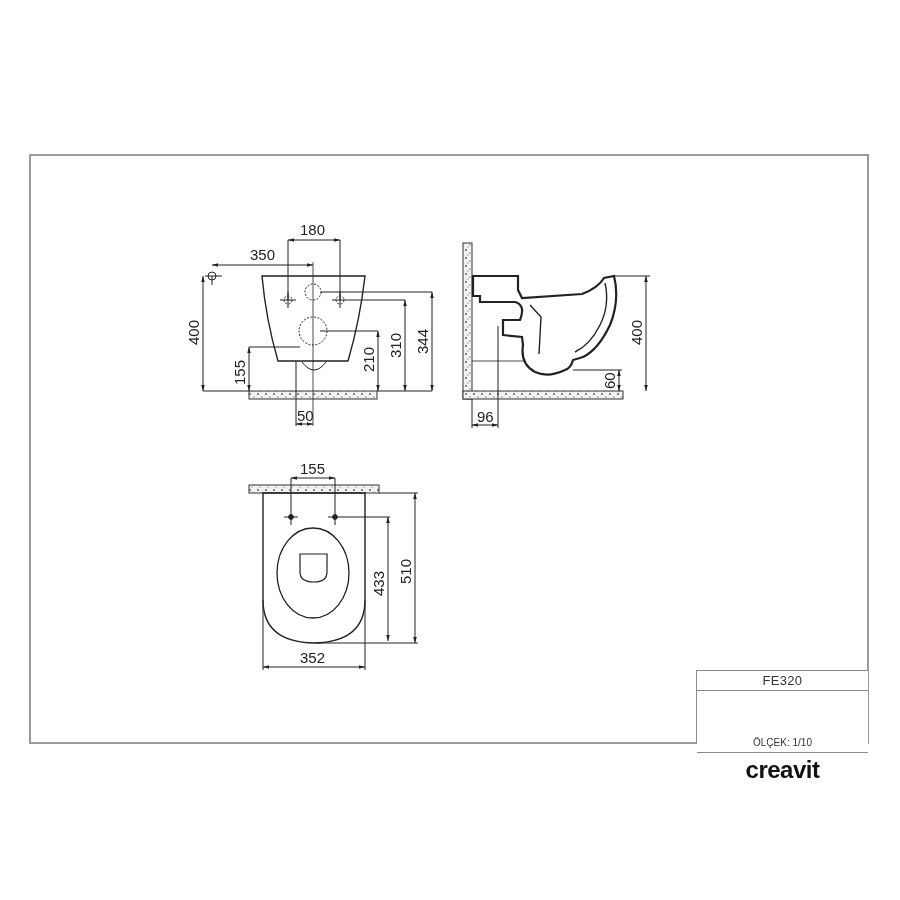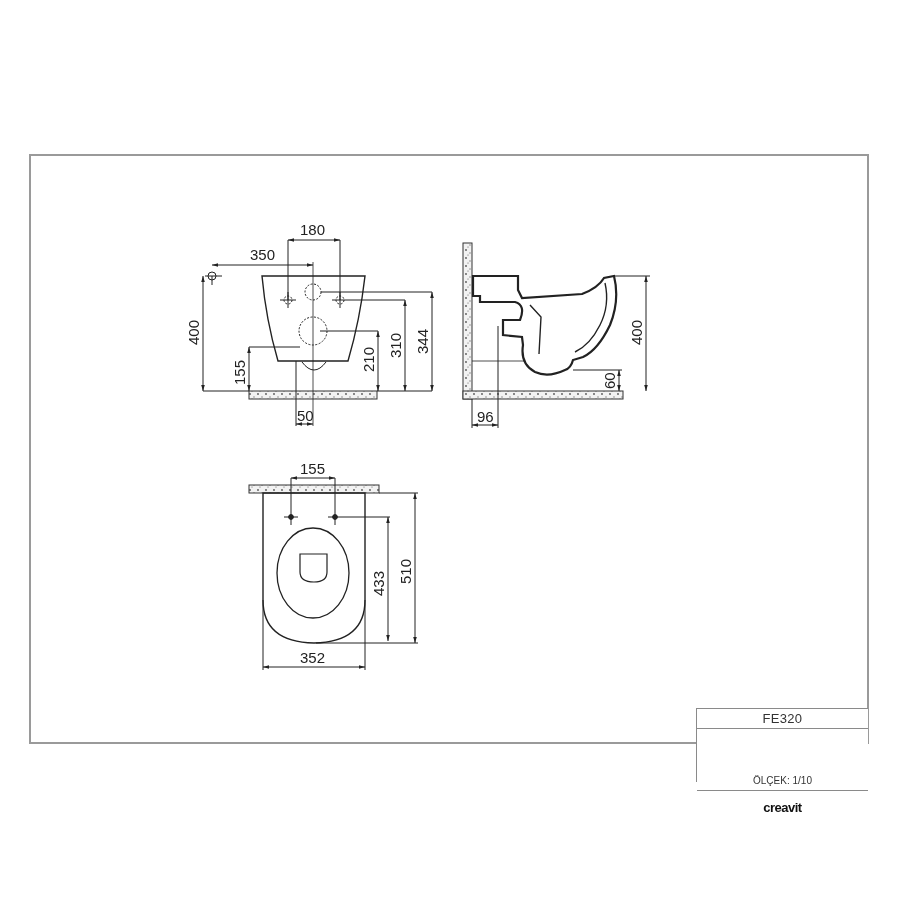--- a/index.html
+++ b/index.html
@@ -8,7 +8,7 @@
   #sheet { position: absolute; left: 0; top: 0; width: 900px; height: 900px; }
   .dim { font-family: "Liberation Sans Narrow", "Liberation Sans", sans-serif;
          font-size: 15px; fill: #222; }
-  #title-block { position: absolute; left: 696px; top: 708px; width: 172px; height: 74px;
+  #title-block { position: absolute; left: 696px; top: 670px; width: 172px; height: 74px;
                  border-left: 1px solid #8a8a8a; border-top: 1px solid #8a8a8a;
                  box-sizing: border-box; background: #fff; }
   .tb-row { height: 20px; border-bottom: 1px solid #8a8a8a; display: flex;

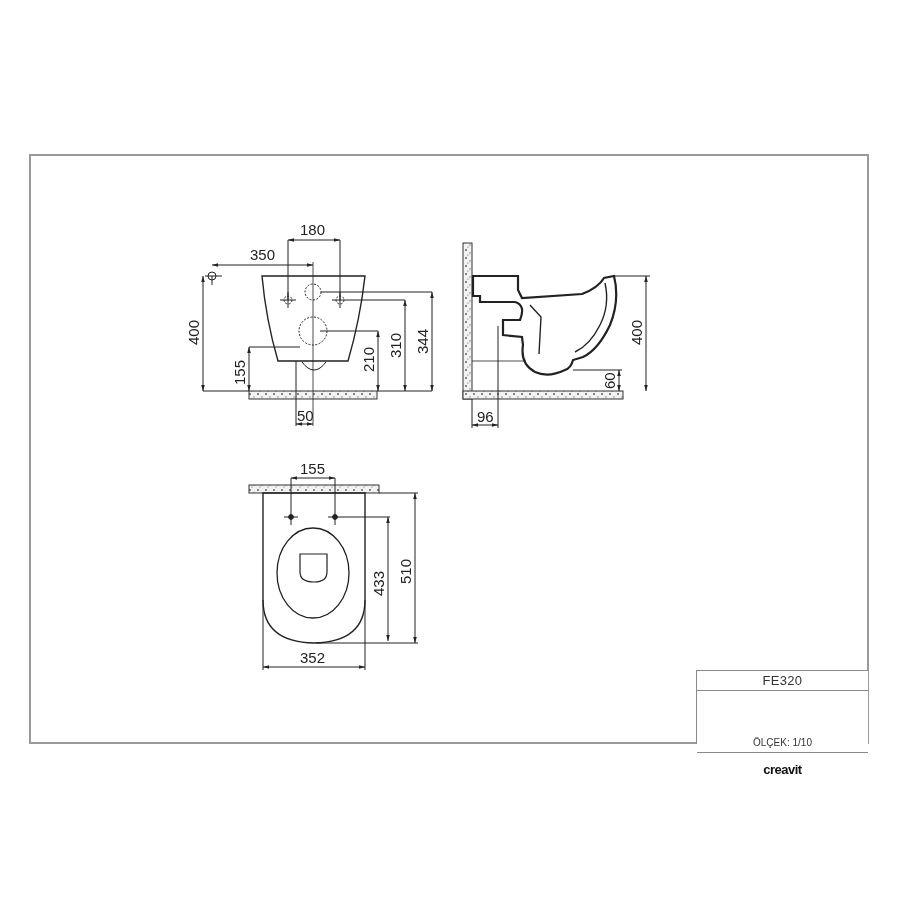--- a/index.html
+++ b/index.html
@@ -15,7 +15,7 @@
             align-items: center; justify-content: center; color: #333; box-sizing: border-box; }
   .tb-row.model { font-size: 13px; letter-spacing: 0.3px; }
   .tb-row.scale { font-size: 10px; margin-top: 42px; }
-  .tb-row.brand { height: 33px; border-bottom: none; font-size: 13px; font-weight: bold;
+  .tb-row.brand { height: 33px; border-bottom: none; font-size: 24px; font-weight: bold;
                   letter-spacing: -0.5px; color: #111; }
 </style>
 </head>

